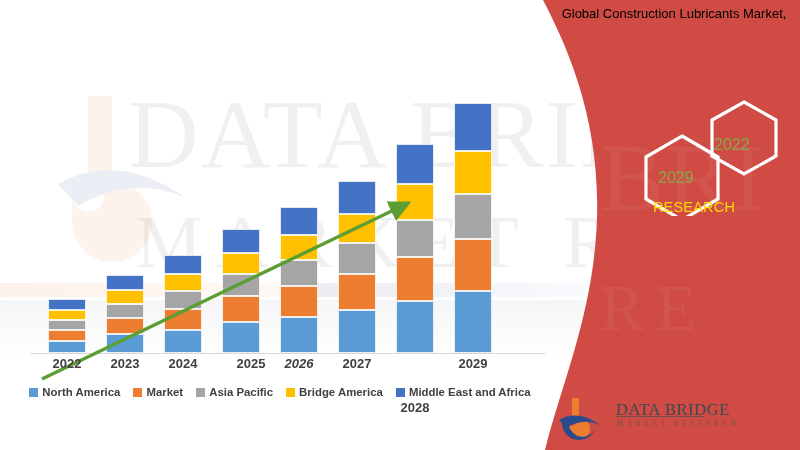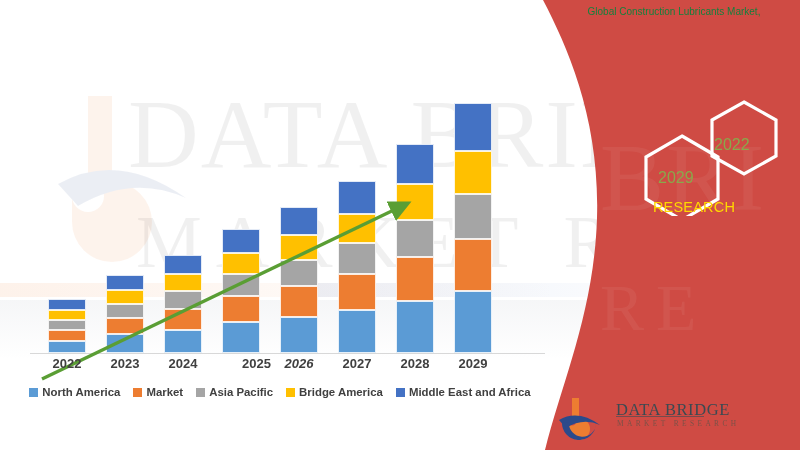--- a/index.html
+++ b/index.html
@@ -81,7 +81,7 @@
   .panel { position:absolute; left:0; top:0; width:800px; height:450px; }
   .panel-title {
     position:absolute; left:548px; top:4px; width:252px;
-    text-align:center; color:#15803d; font-size:10px; line-height:1.5;
+    text-align:center; color:#000000; font-size:13px; line-height:1.5;
     font-weight:400;
   }
   .hexes { position:absolute; left:620px; top:96px; width:180px; height:120px; }

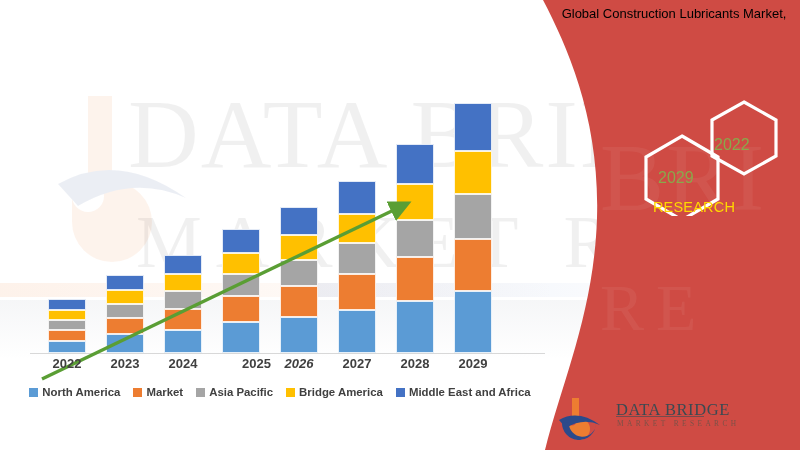--- a/index.html
+++ b/index.html
@@ -203,7 +203,7 @@
       <div class="xlab" style="left: 37px;">2022</div>
       <div class="xlab" style="left: 95px;">2023</div>
       <div class="xlab" style="left: 153px;">2024</div>
-      <div class="xlab" style="left: 211px; text-align: right;">2025</div>
+      <div class="xlab" style="left: 221px;">2025</div>
       <div class="xlab" style="left: 269px; font-style: italic;">2026</div>
       <div class="xlab" style="left: 327px;">2027</div>
       <div class="xlab" style="left: 385px;">2028</div>

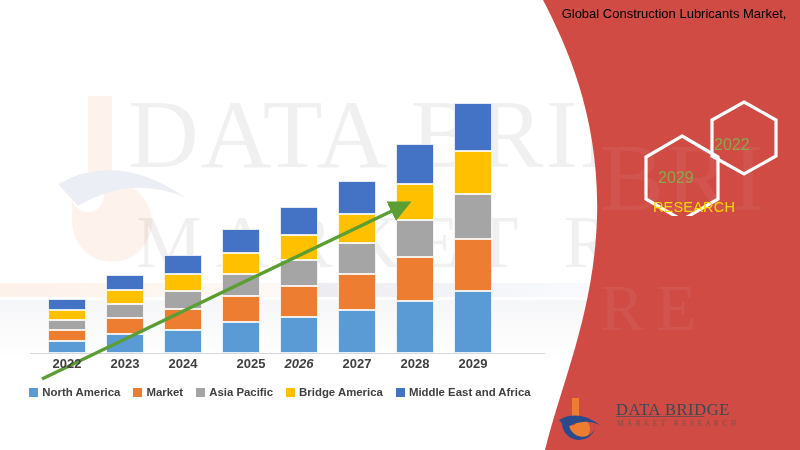--- a/index.html
+++ b/index.html
@@ -206,7 +206,7 @@
       <div class="xlab" style="left: 221px;">2025</div>
       <div class="xlab" style="left: 269px; font-style: italic;">2026</div>
       <div class="xlab" style="left: 327px;">2027</div>
-      <div class="xlab" style="left: 385px;">2028</div>
+      <div class="xlab" style="left: 385px; margin-top: 44px;">2028</div>
       <div class="xlab" style="left: 443px;">2029</div>
     </div>
 

